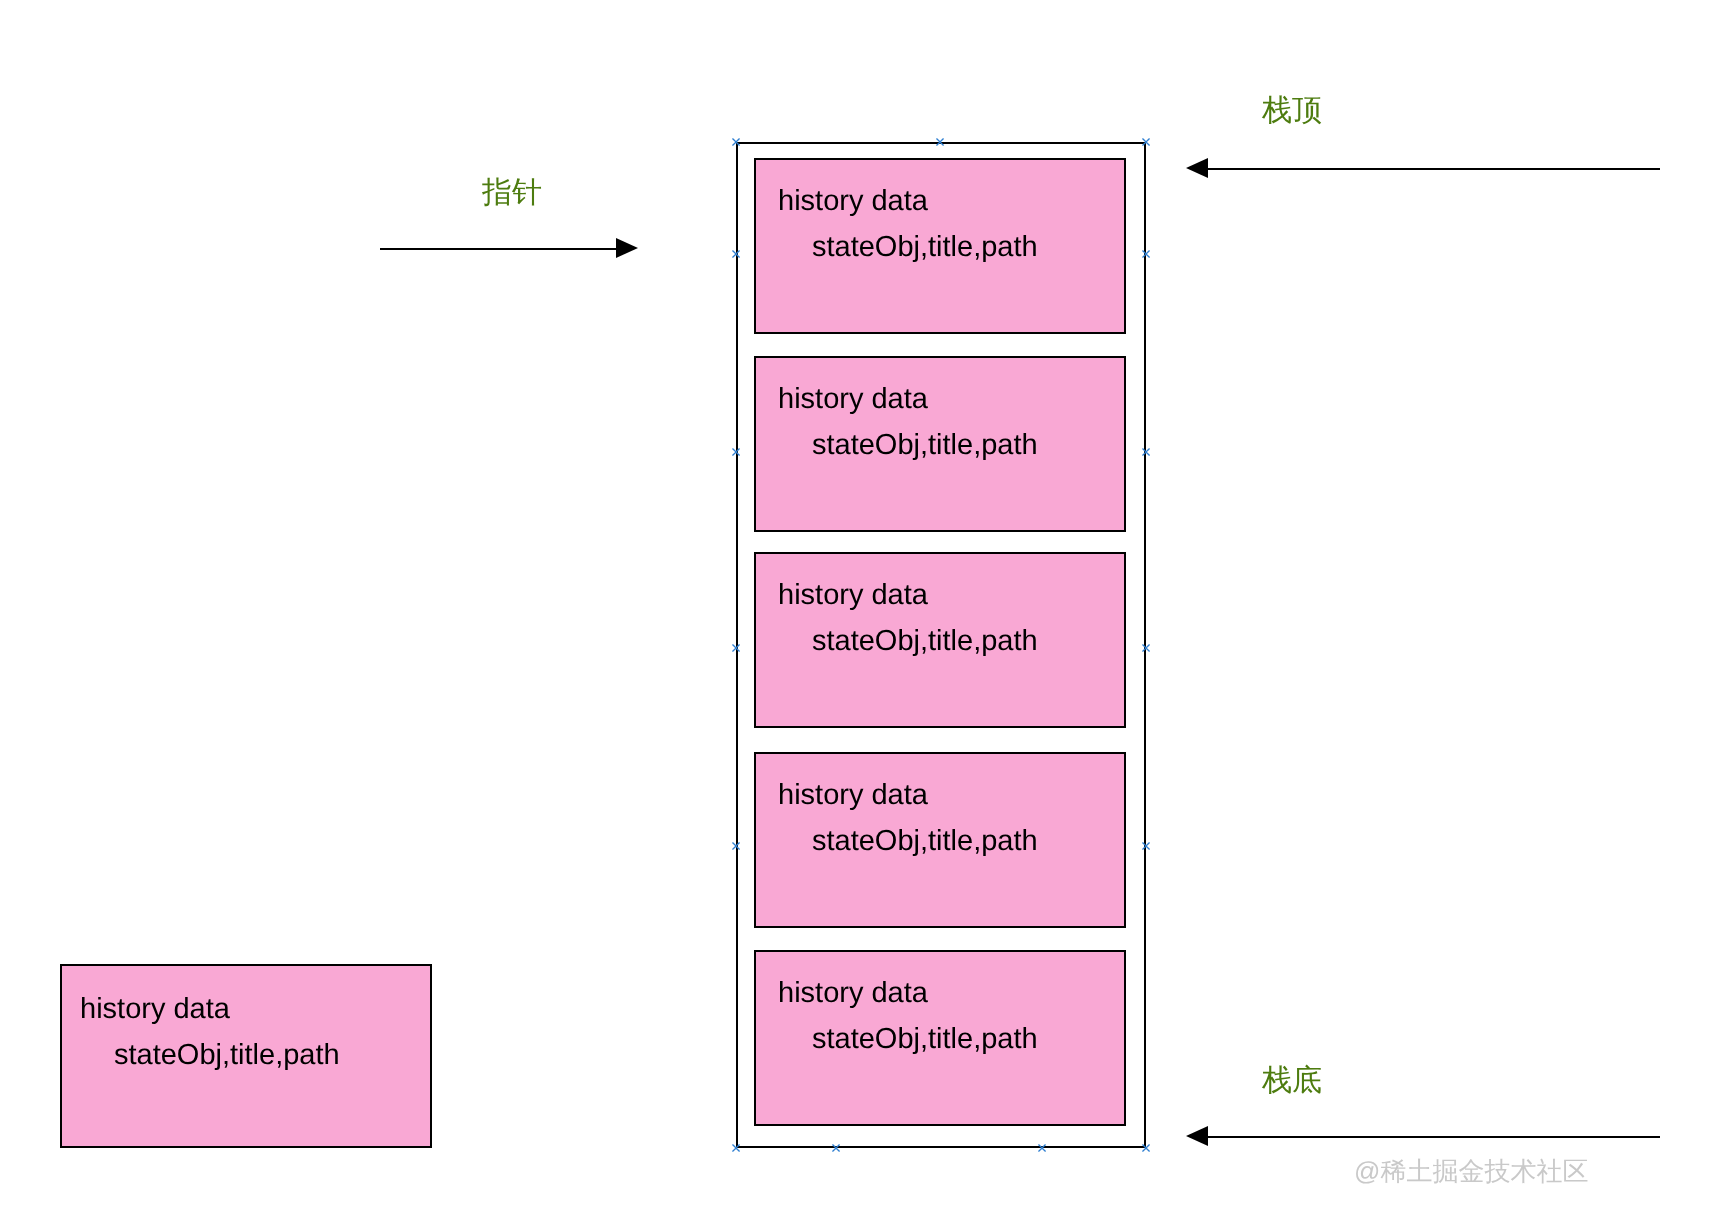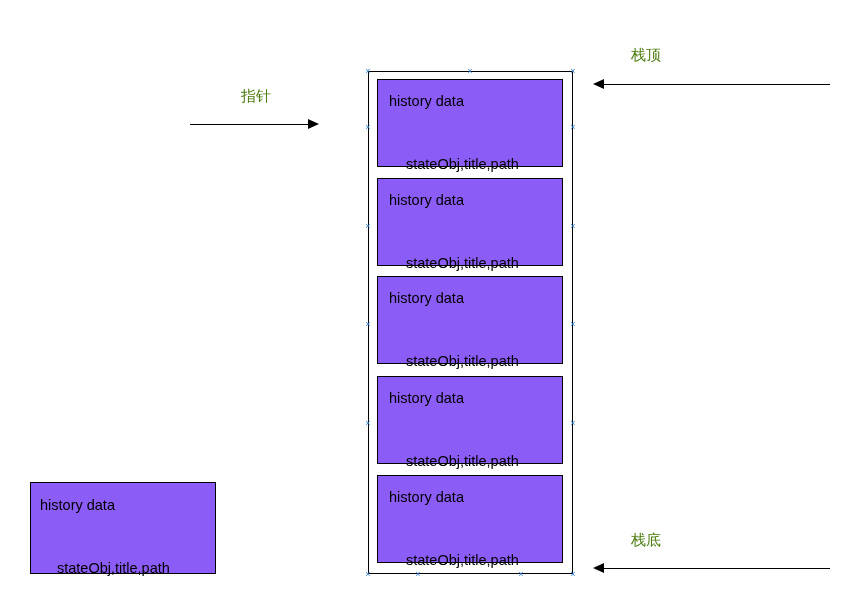--- a/index.html
+++ b/index.html
@@ -47,7 +47,7 @@
     position: absolute;
     box-sizing: border-box;
     border: 1.6px solid #000000;
-    background: #8b5cf6;
+    background: #f9a8d4;
   }
   .hbox .l1 {
     position: absolute;

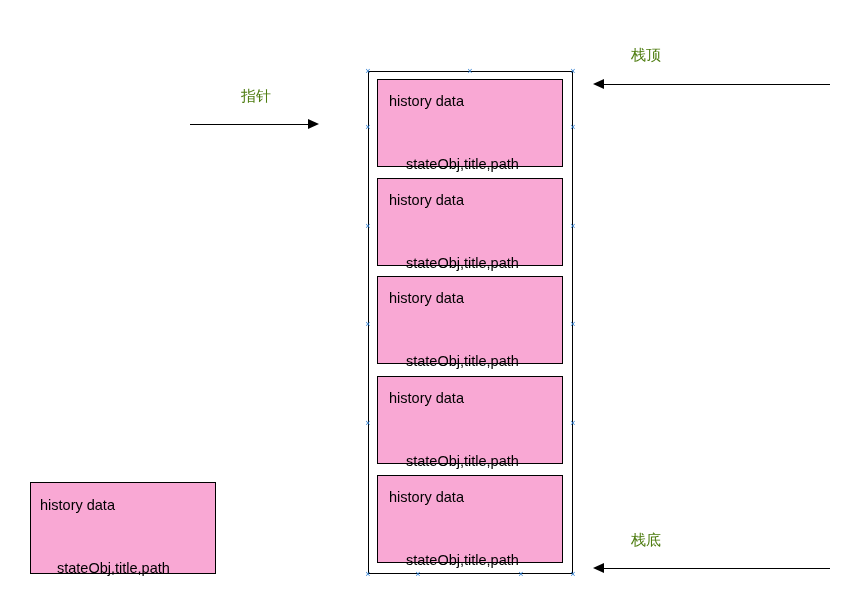--- a/index.html
+++ b/index.html
@@ -64,7 +64,6 @@
     font-size: 14.5px;
     color: #000000;
     white-space: nowrap;
-    margin-top: 40px;
   }
 
   .stack-item { left: 377px; width: 186px; height: 88px; }

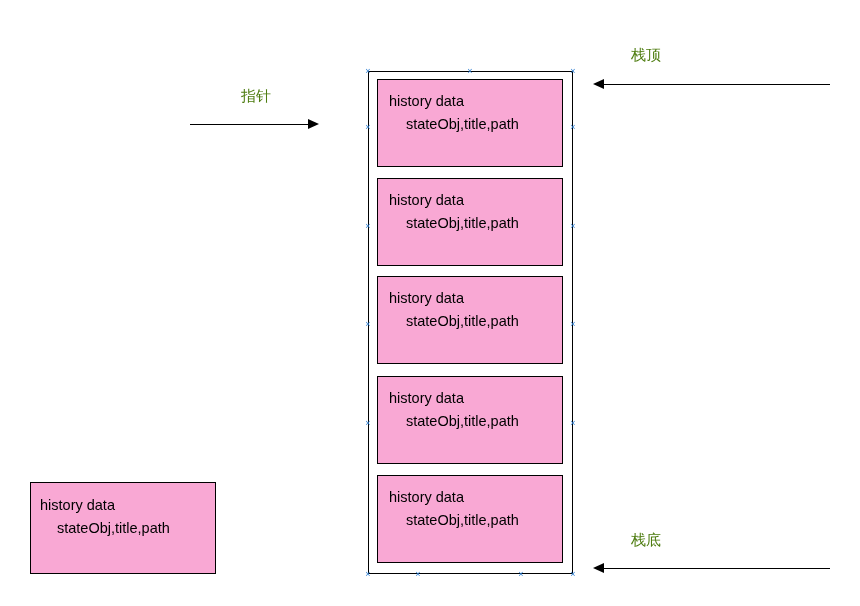--- a/index.html
+++ b/index.html
@@ -191,6 +191,7 @@
   <div class="arrow-line bottom-line"></div>
   <div class="arrow-head left bottom-head"></div>
 
+  <div class="watermark">@稀土掘金技术社区</div>
 
 </div>
 

